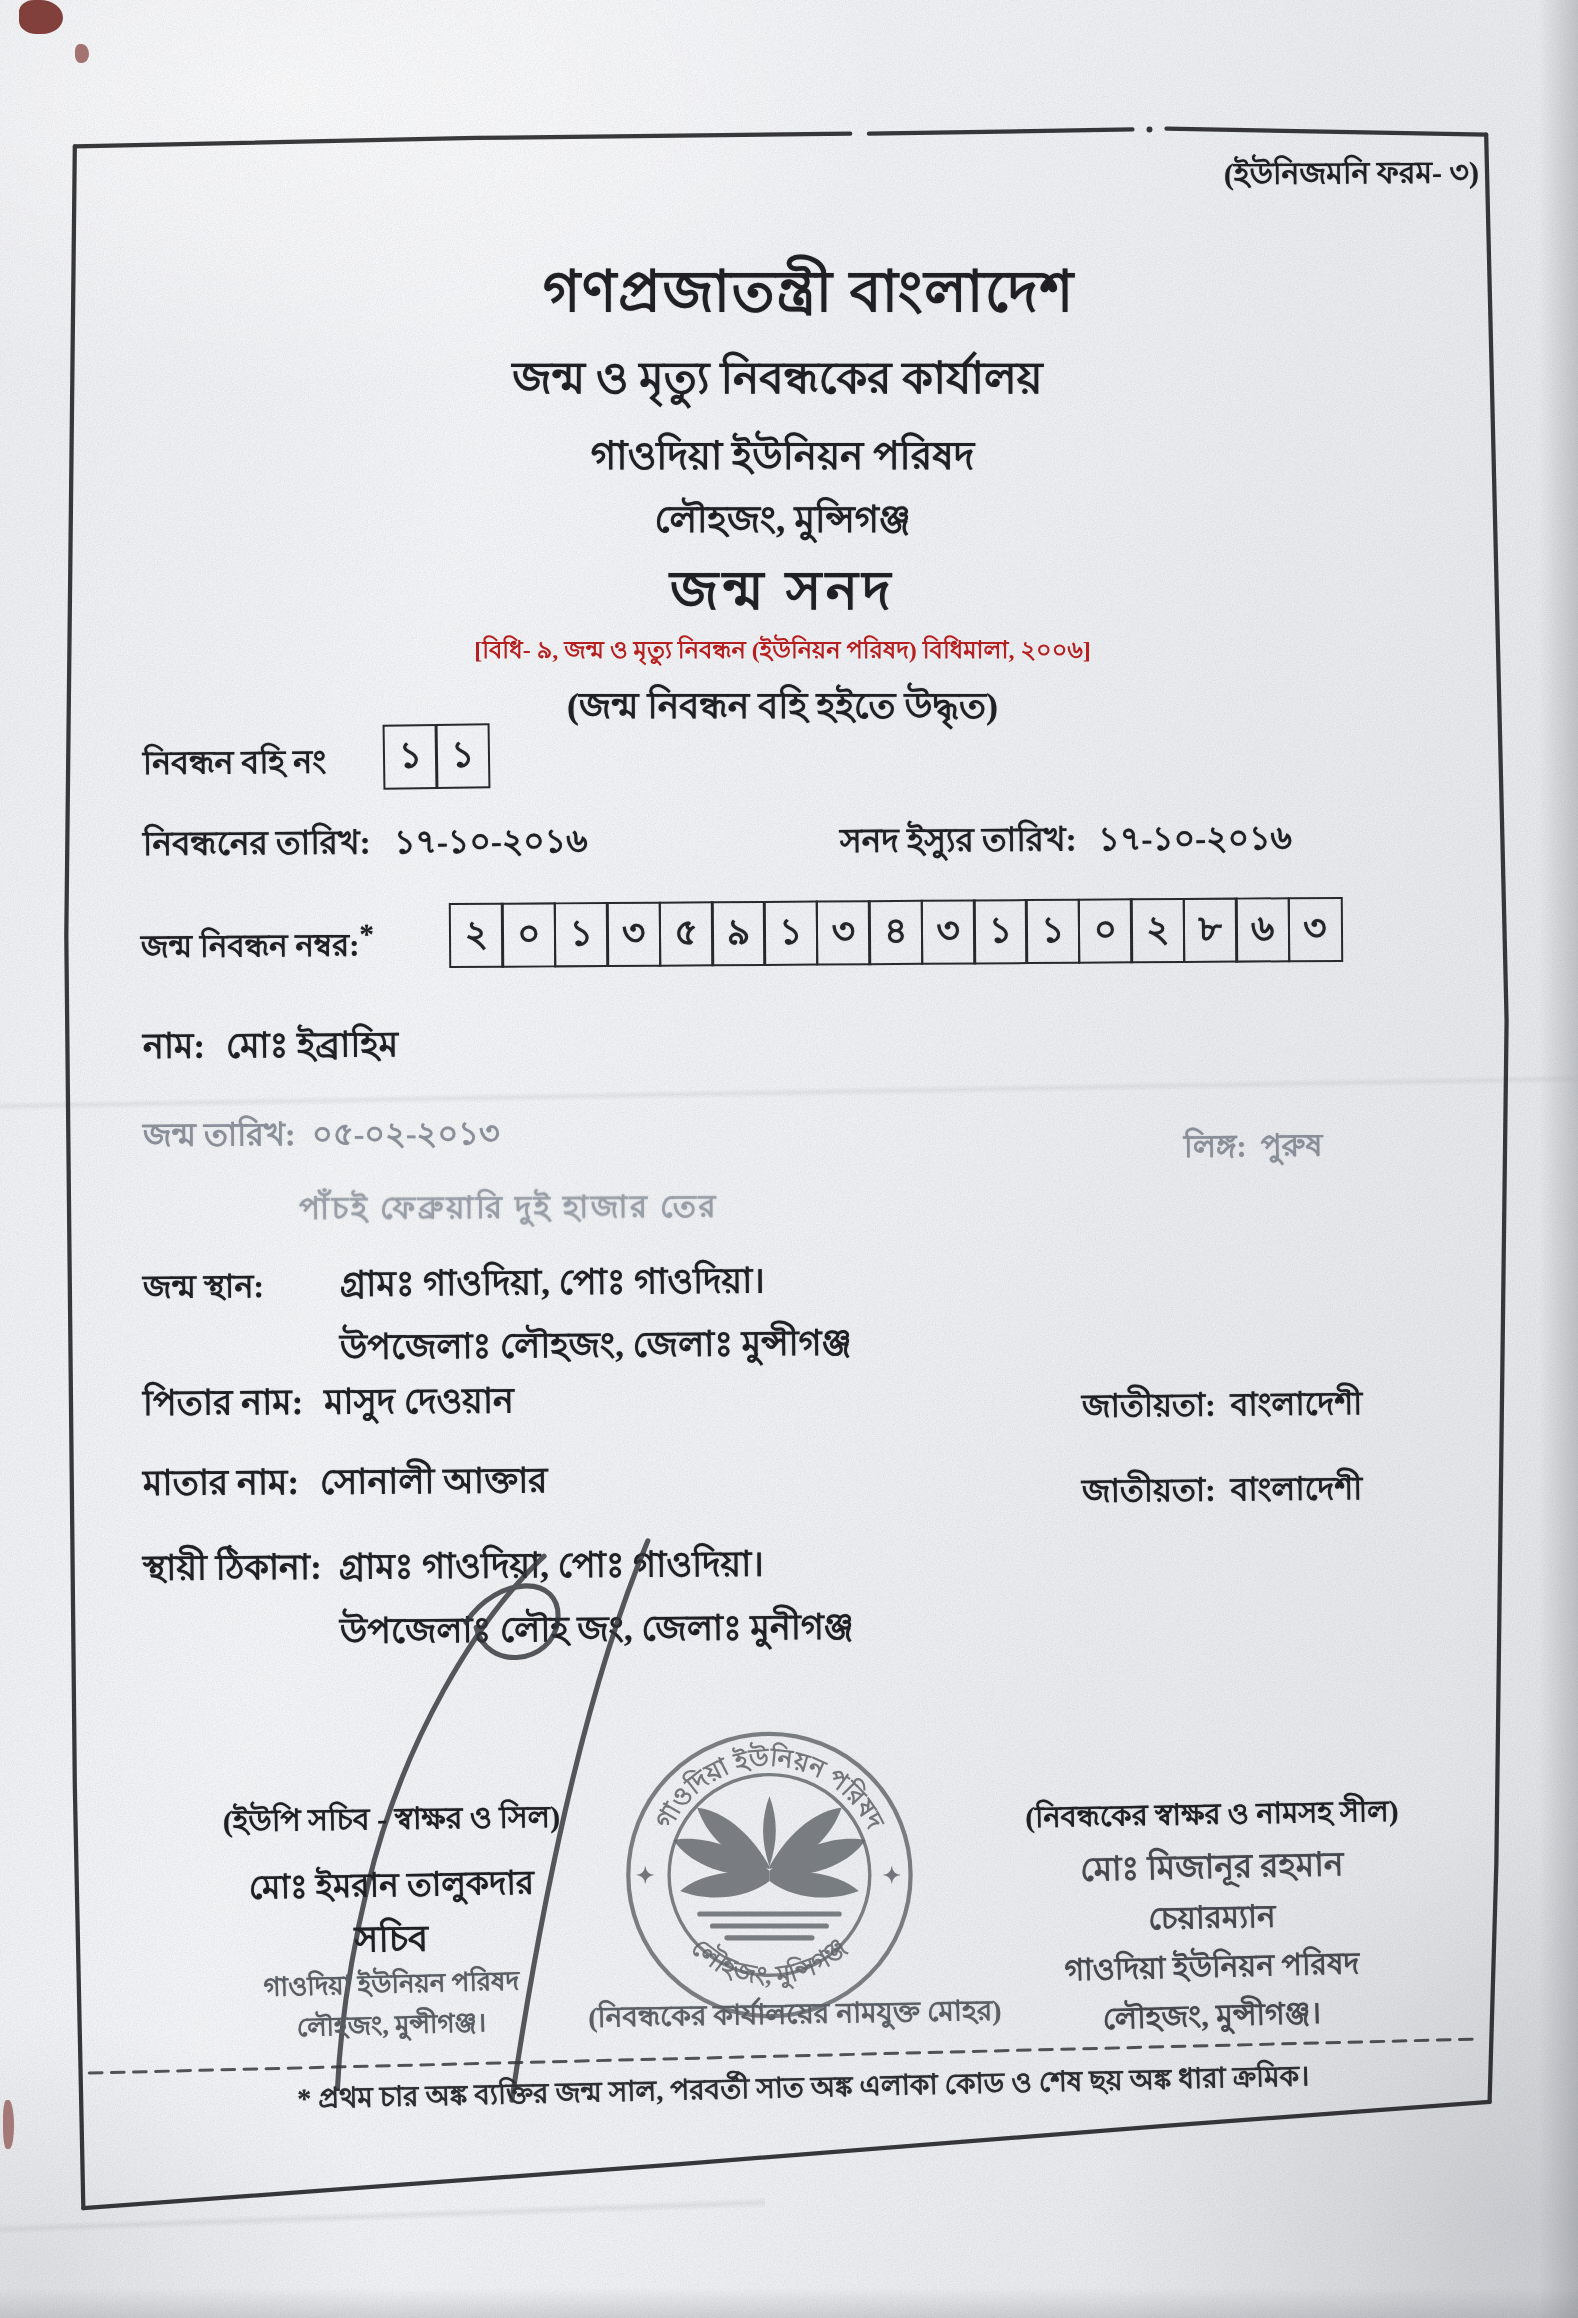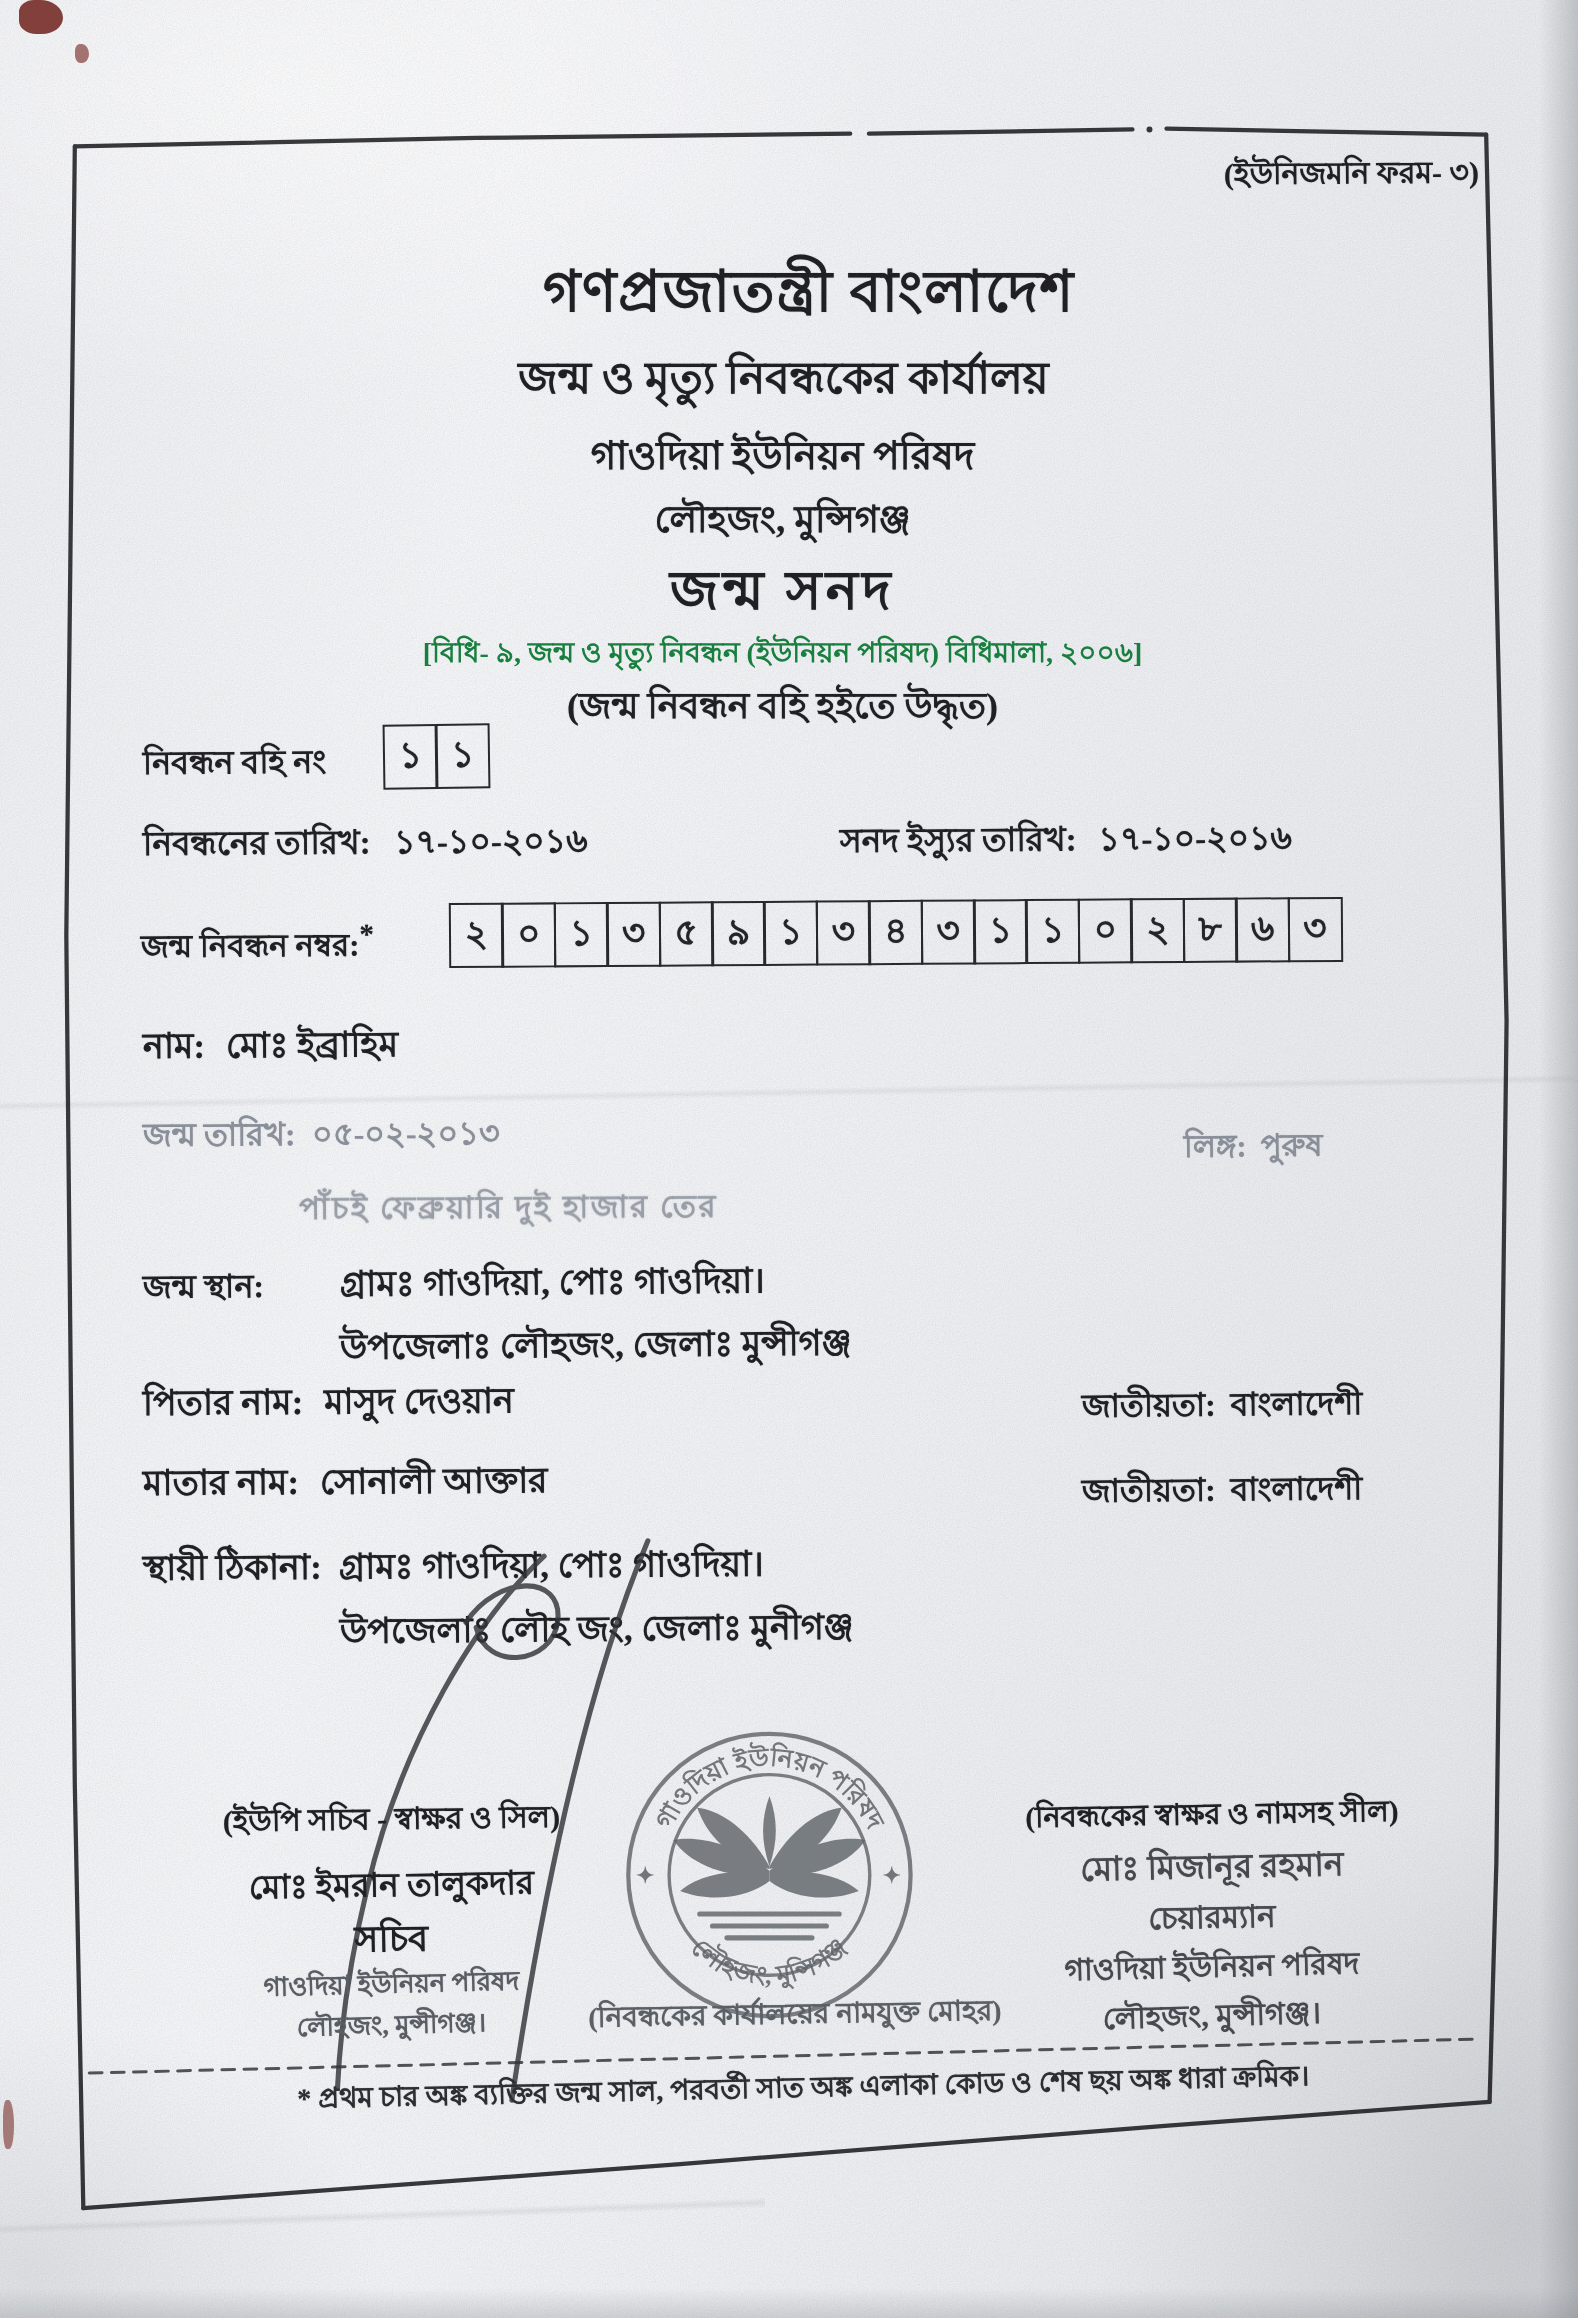--- a/index.html
+++ b/index.html
@@ -67,7 +67,7 @@
 <div class="txt b ink" style="left:1105px;top:151px;width:374px;text-align:right;font-size:30px;transform:rotate(-0.4deg);">(ইউনিজমনি ফরম- ৩)</div>
 
 <div class="txt b c ink" style="left:77px;top:248px;width:1464px;font-size:57px;letter-spacing:1.7px;">গণপ্রজাতন্ত্রী বাংলাদেশ</div>
-<div class="txt b c ink" style="left:78px;top:345px;width:1411px;font-size:44px;">জন্ম ও মৃত্যু নিবন্ধকের কার্যালয়</div>
+<div class="txt b c ink" style="left:72px;top:345px;width:1411px;font-size:44px;">জন্ম ও মৃত্যু নিবন্ধকের কার্যালয়</div>
 <div class="txt b c ink" style="left:77px;top:425px;width:1411px;font-size:39px;">গাওদিয়া ইউনিয়ন পরিষদ</div>
 <div class="txt b c ink" style="left:77px;top:490px;width:1411px;font-size:37px;">লৌহজং, মুন্সিগঞ্জ</div>
 <div class="txt b c ink" style="left:77px;top:549px;width:1411px;font-size:54px;letter-spacing:4.3px;">জন্ম সনদ</div>

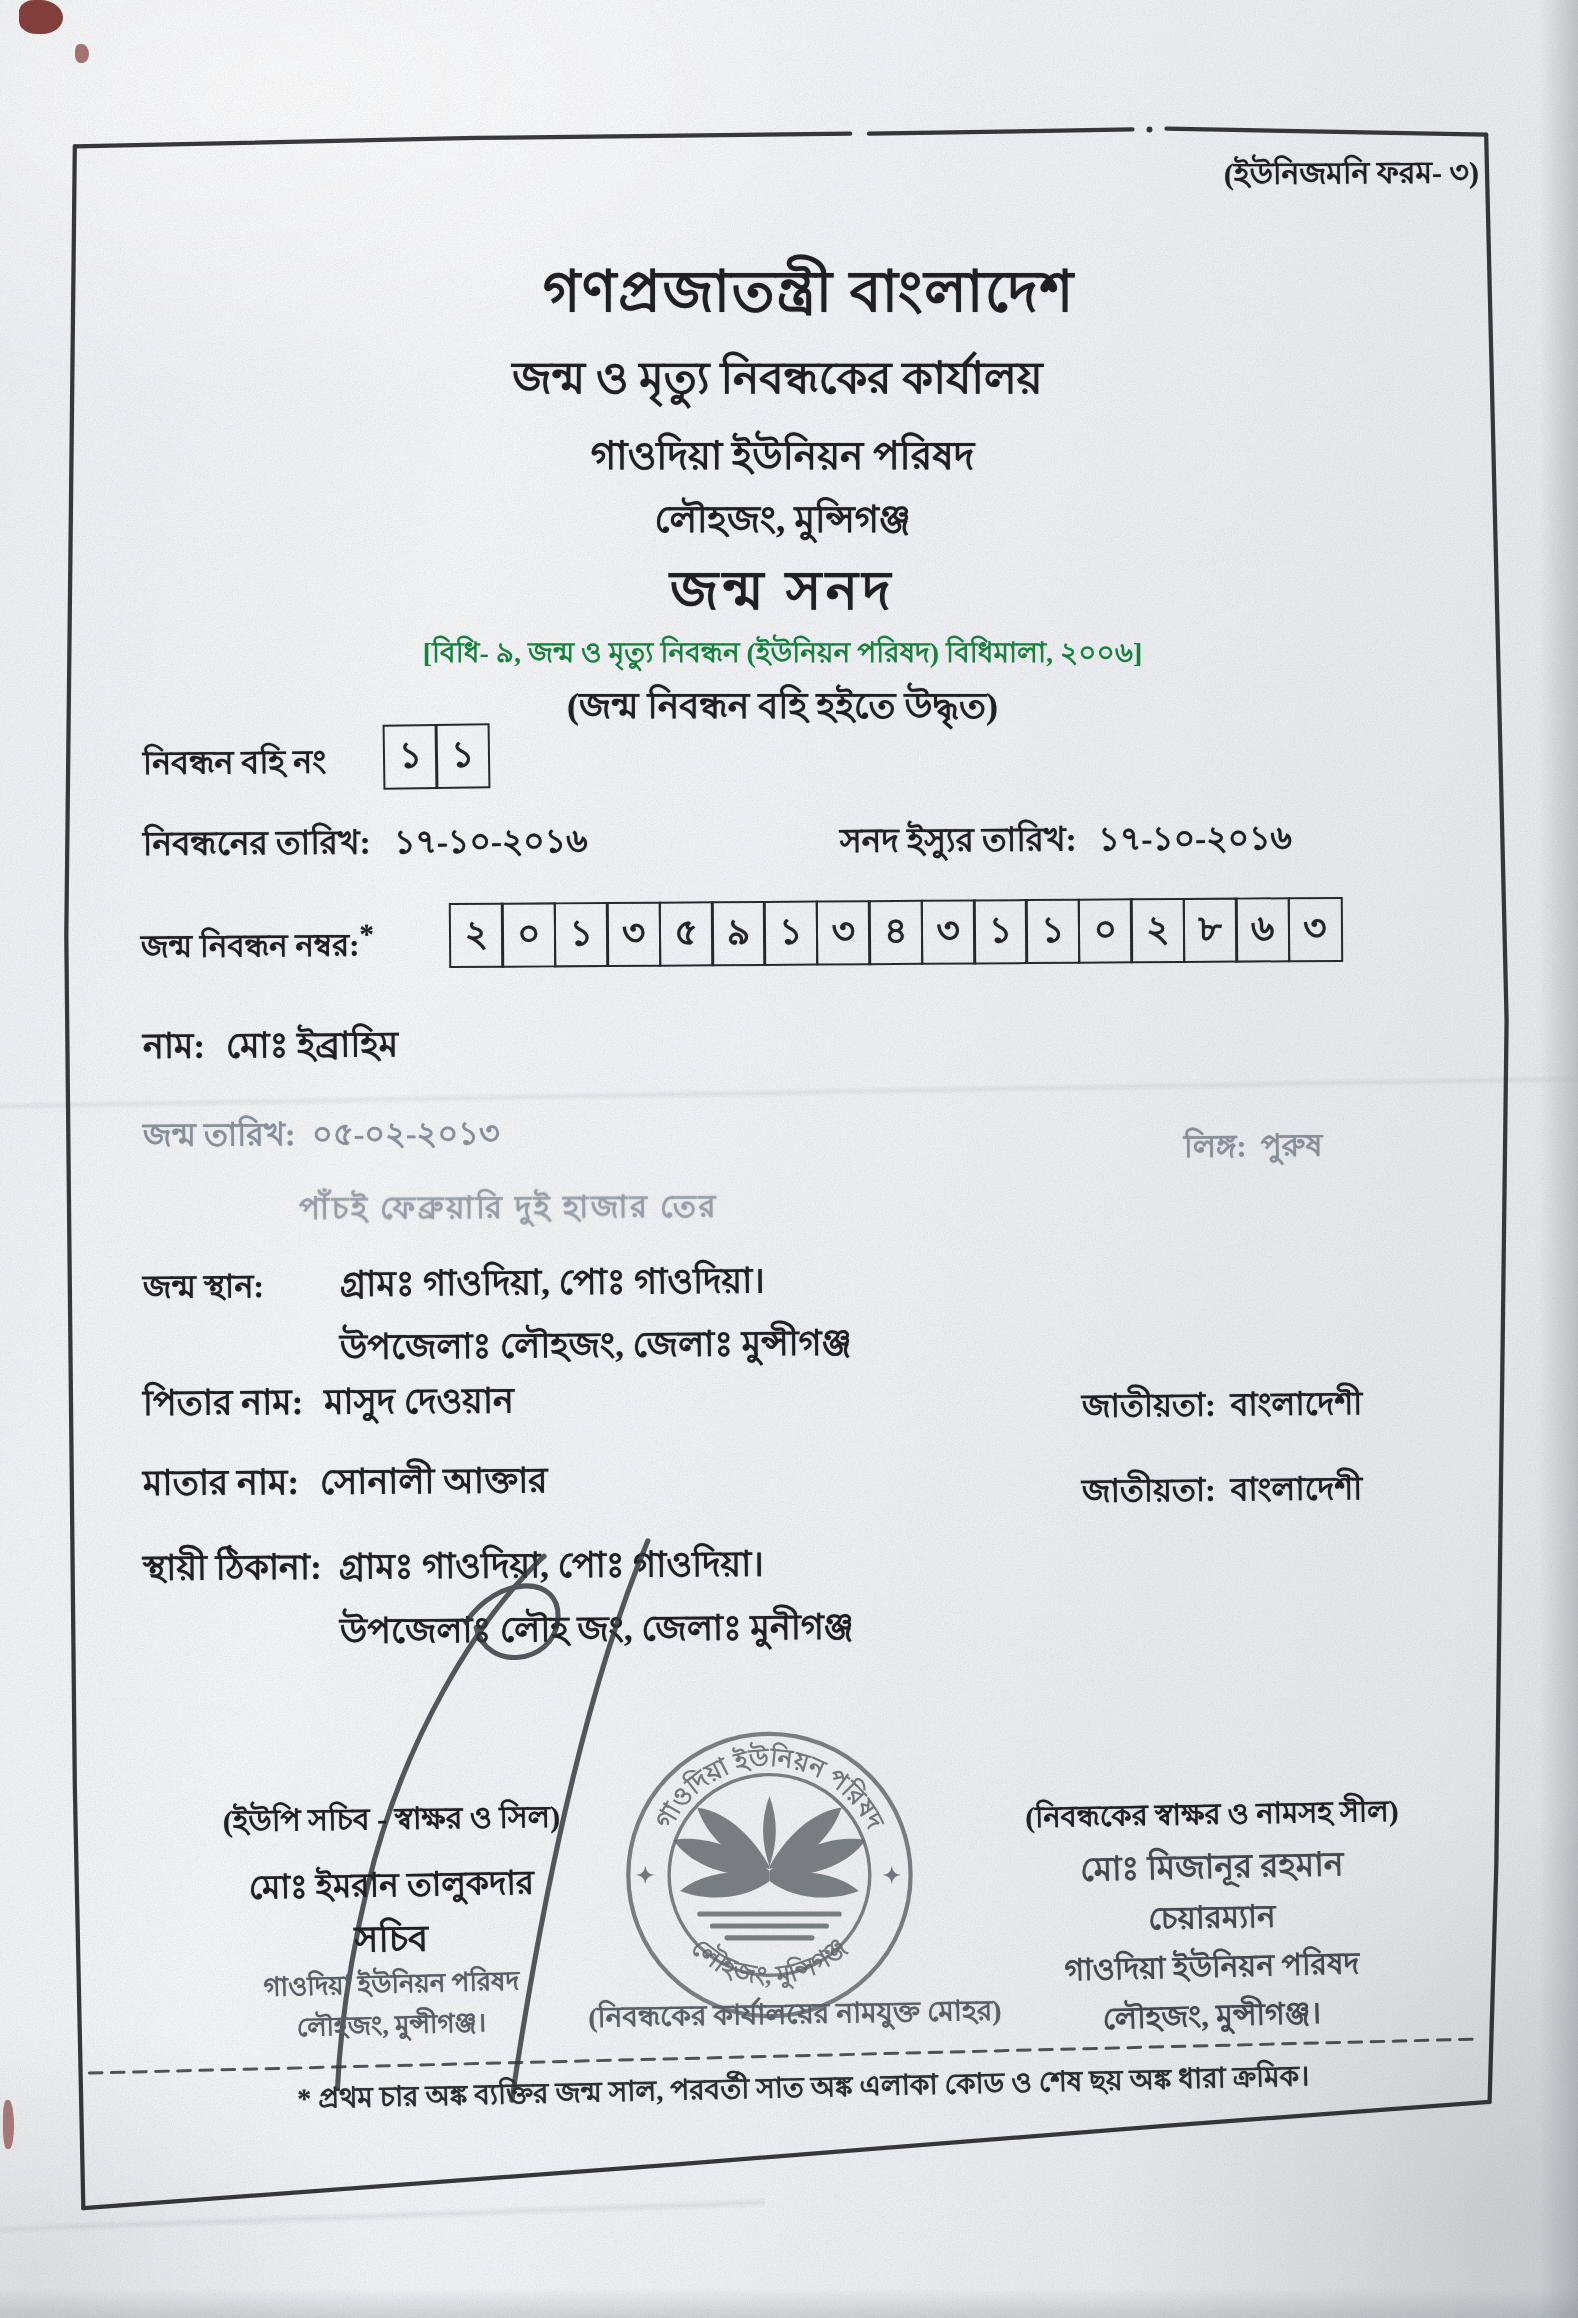--- a/index.html
+++ b/index.html
@@ -71,7 +71,7 @@
 <div class="txt b c ink" style="left:77px;top:425px;width:1411px;font-size:39px;">গাওদিয়া ইউনিয়ন পরিষদ</div>
 <div class="txt b c ink" style="left:77px;top:490px;width:1411px;font-size:37px;">লৌহজং, মুন্সিগঞ্জ</div>
 <div class="txt b c ink" style="left:77px;top:549px;width:1411px;font-size:54px;letter-spacing:4.3px;">জন্ম সনদ</div>
-<div class="txt b c" style="left:77px;top:631px;width:1411px;font-size:28px;color:#15803d;">[বিধি- ৯, জন্ম ও মৃত্যু নিবন্ধন (ইউনিয়ন পরিষদ) বিধিমালা, ২০০৬]</div>
+<div class="txt b c" style="left:77px;top:631px;width:1411px;font-size:24px;color:#b91c1c;">[বিধি- ৯, জন্ম ও মৃত্যু নিবন্ধন (ইউনিয়ন পরিষদ) বিধিমালা, ২০০৬]</div>
 <div class="txt b c ink" style="left:77px;top:678px;width:1411px;font-size:36px;">(জন্ম নিবন্ধন বহি হইতে উদ্ধৃত)</div>
 
 <div class="txt b ink" style="left:143px;top:738px;font-size:32px;transform:rotate(-0.5deg);">নিবন্ধন বহি নং</div>

